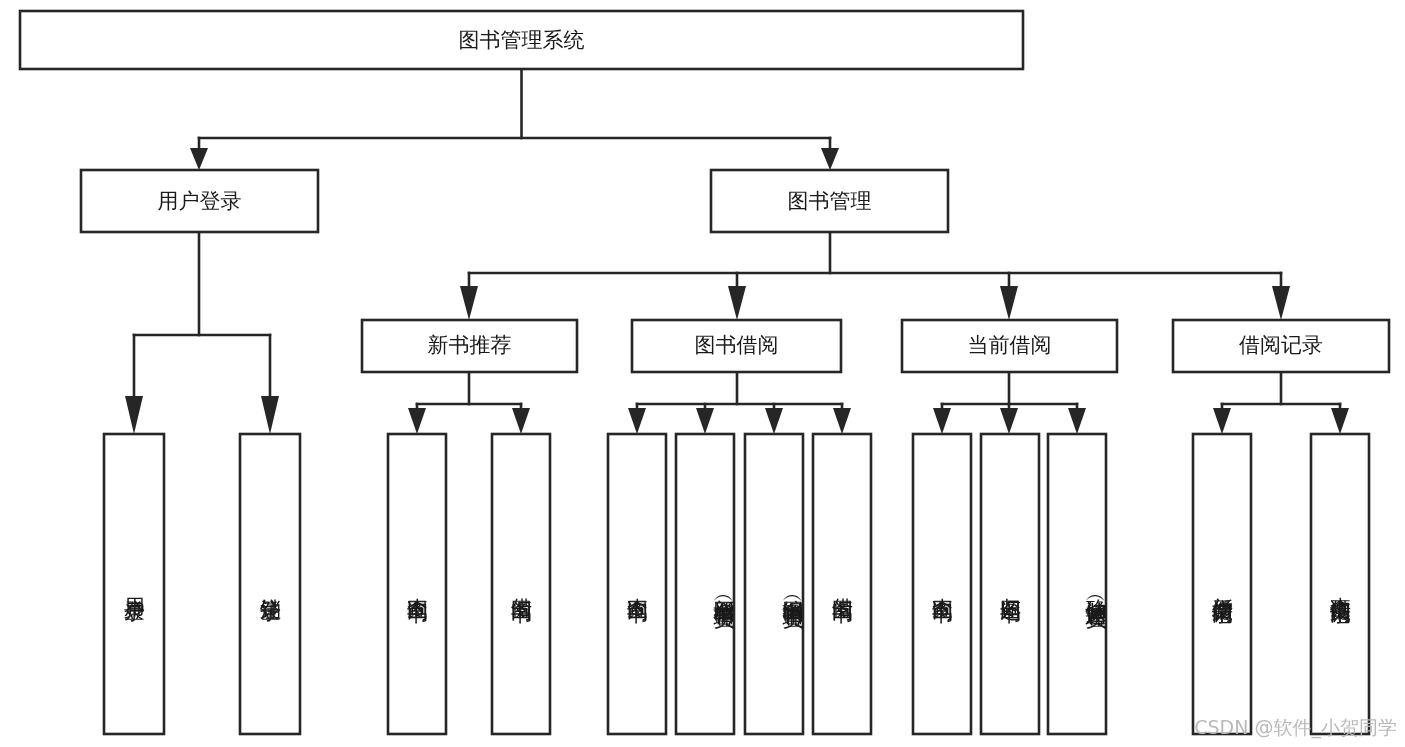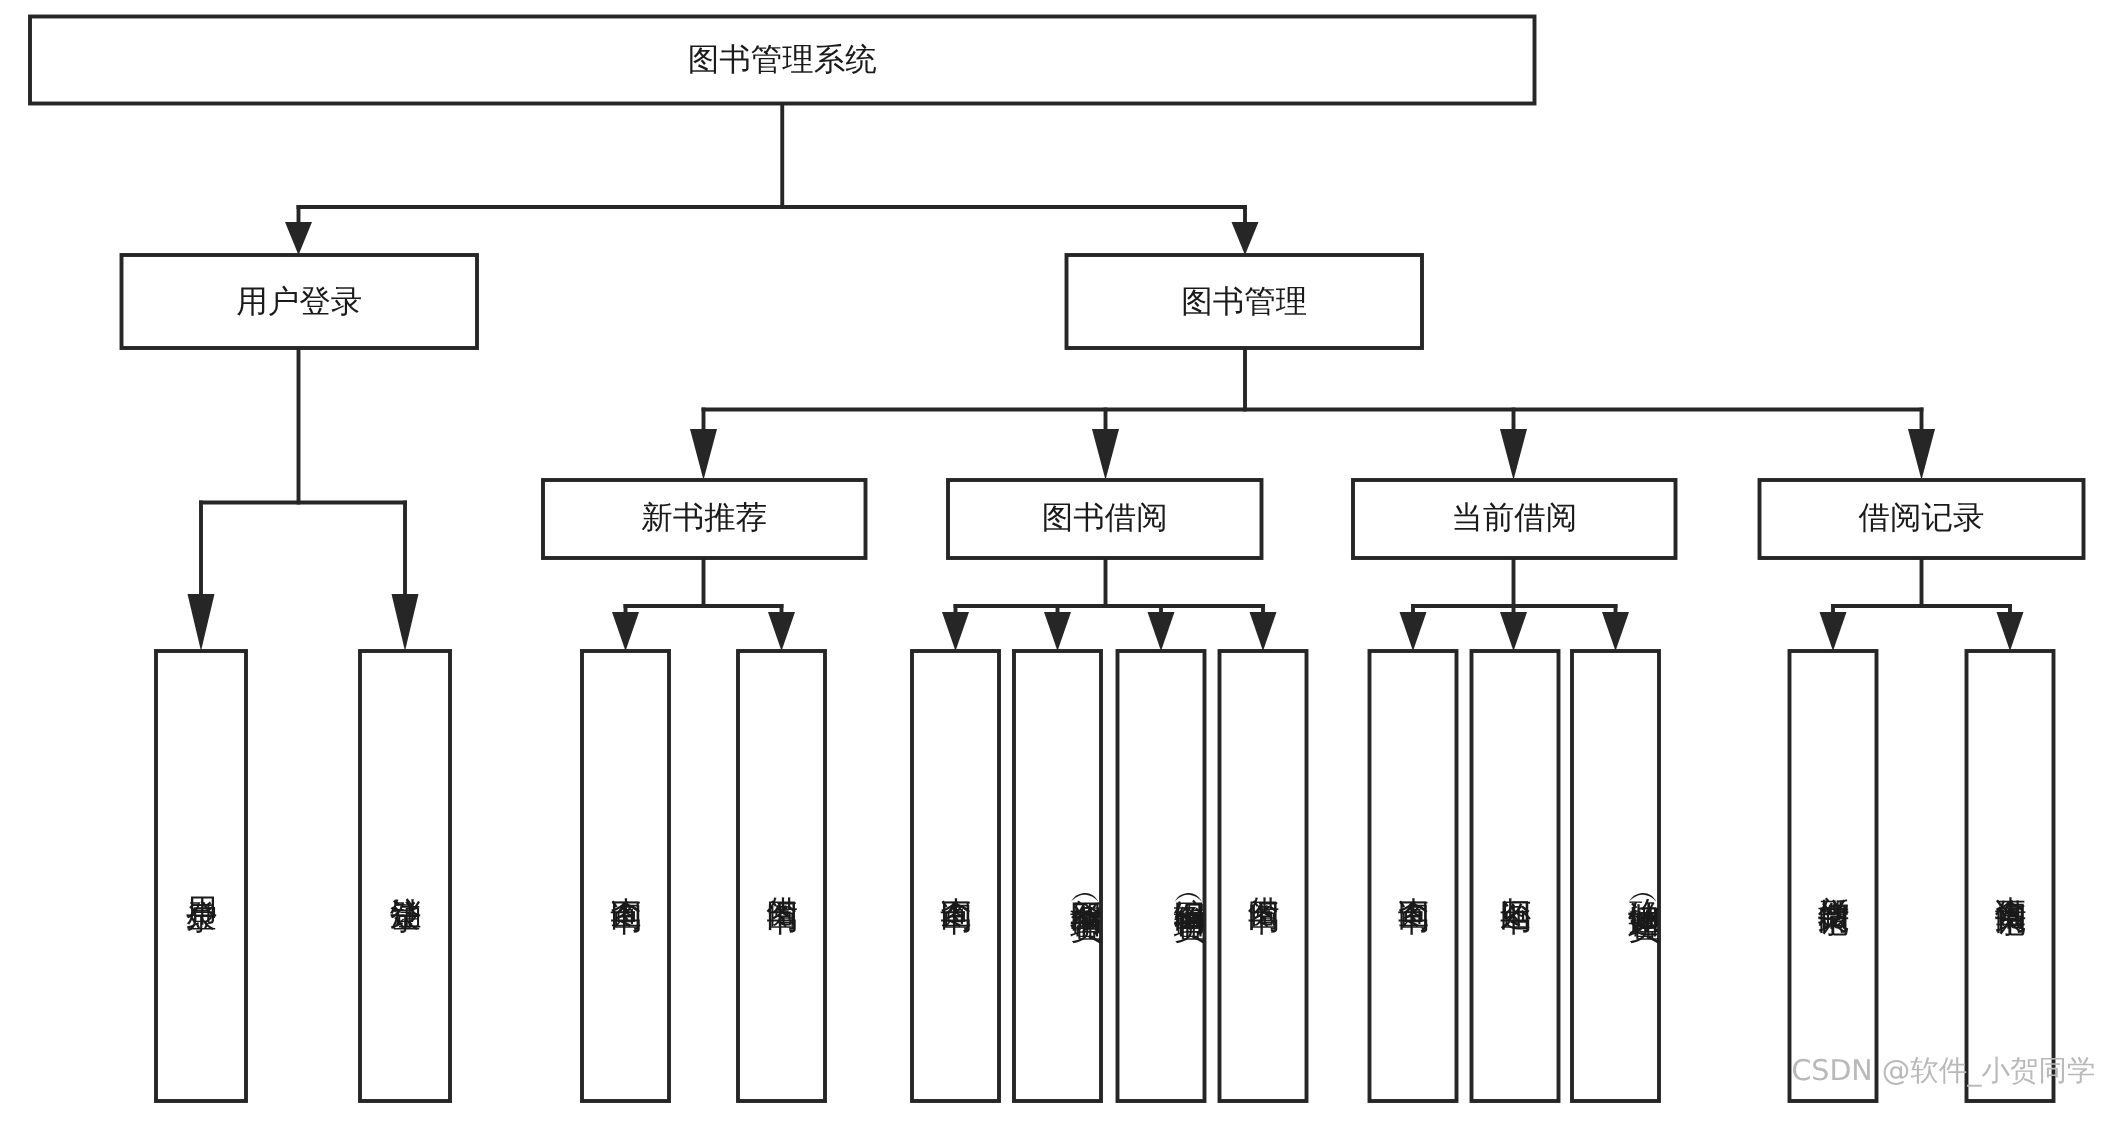--- a/index.html
+++ b/index.html
@@ -65,7 +65,7 @@
   .watermark {
     position: absolute;
     right: 8px;
-    bottom: 20px;
+    bottom: 6px;
     font-family: "DejaVu Sans", "Liberation Sans", sans-serif;
     font-size: 19px;
     color: #b9b9b9;

